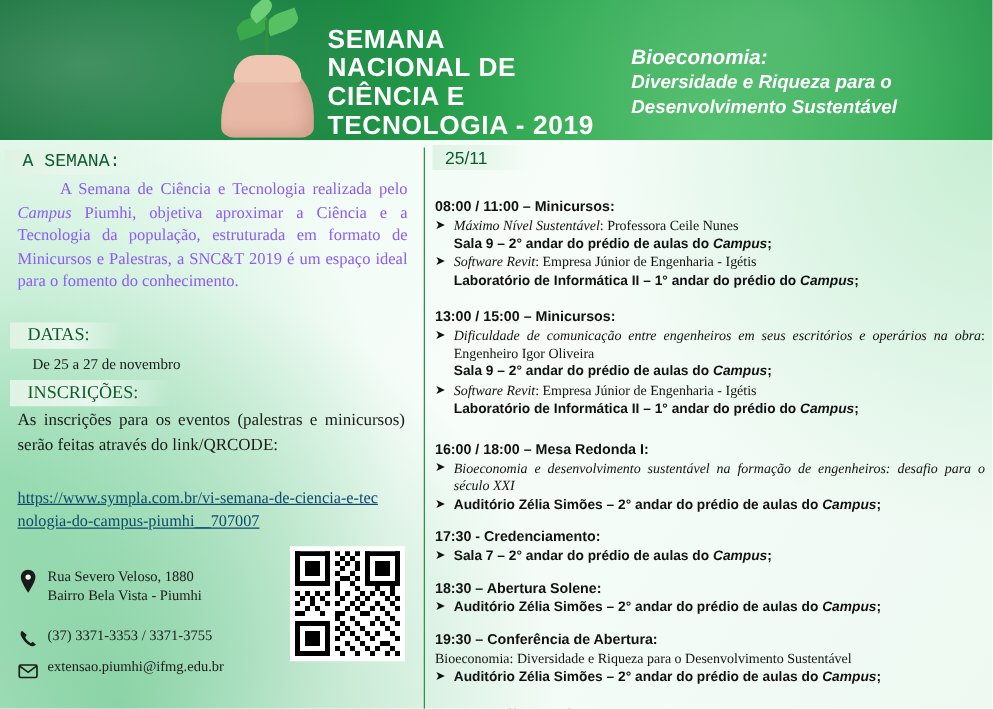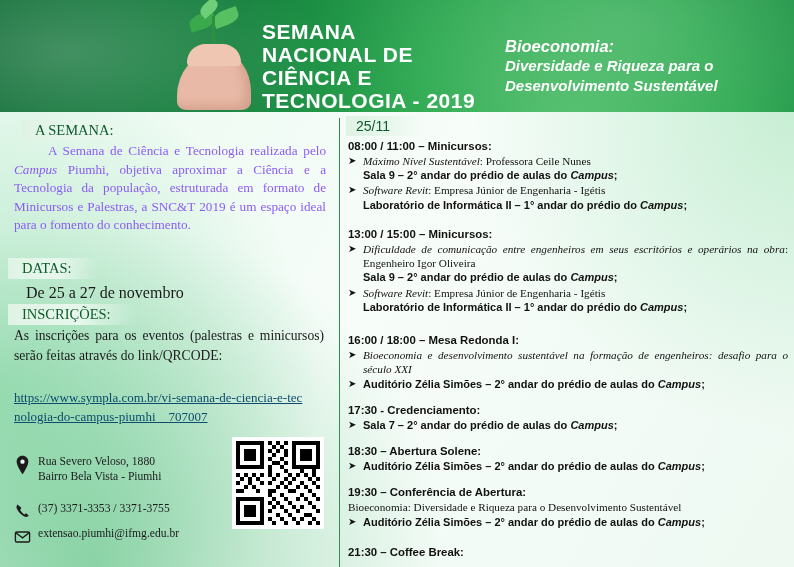--- a/index.html
+++ b/index.html
@@ -108,7 +108,7 @@
     padding:2px 26px 2px 14px;
     background:linear-gradient(90deg,#dff3e4 0%,#e8f7ec 55%,rgba(232,247,236,0) 100%);
   }
-  #tag-semana{left:21px;top:8px;}
+  #tag-semana{left:4px;top:8px;font-family:Liberation Mono, monospace;}
   #tag-datas{left:8px;top:146px;}
   #tag-inscr{left:8px;top:192px;}
   .para{

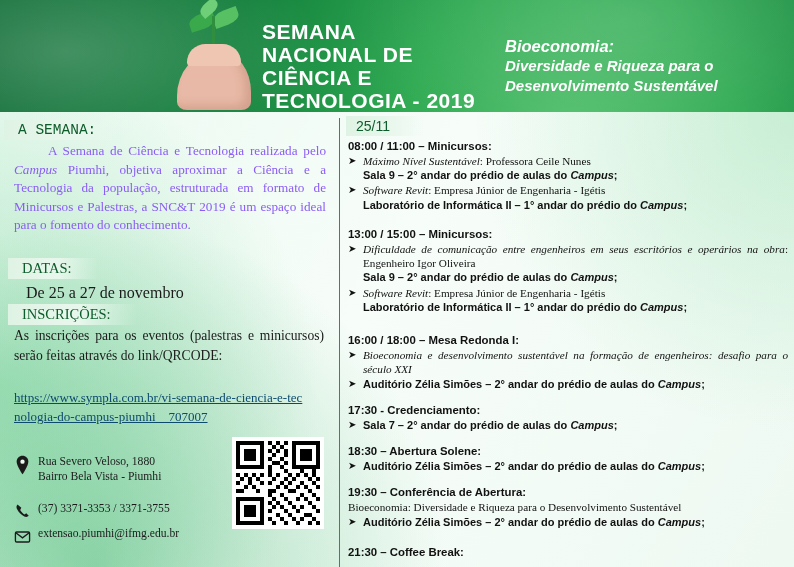--- a/index.html
+++ b/index.html
@@ -153,7 +153,7 @@
     padding:2px 34px 2px 10px;
     background:linear-gradient(90deg,#dff3e4 0%,#e9f7ed 60%,rgba(233,247,237,0) 100%);
   }
-  .block{position:absolute;left:2px;width:440px;}
+  .block{position:absolute;left:2px;width:440px;margin-top:20px;}
   .bhead{
     font-family:"Liberation Sans",sans-serif;font-weight:bold;font-size:11.4px;
     color:#111;margin-bottom:2px;

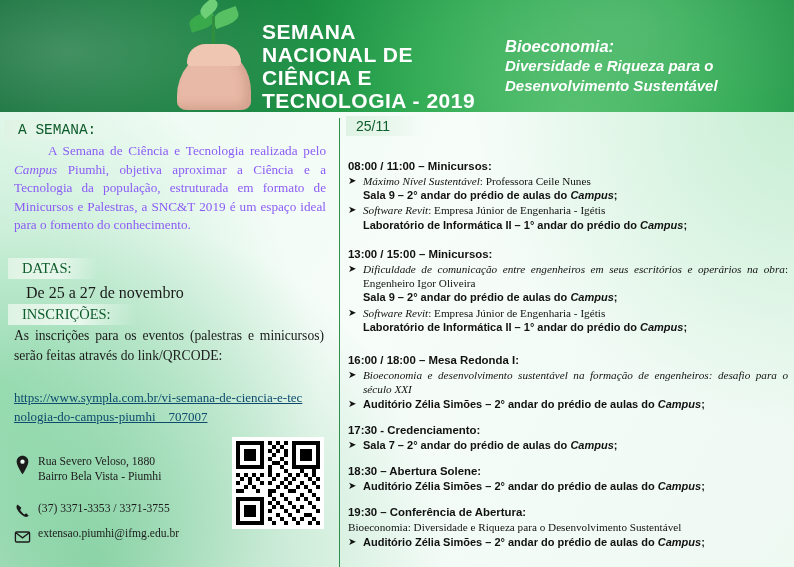--- a/index.html
+++ b/index.html
@@ -118,7 +118,7 @@
   }
   .para i{font-style:italic;}
   .datas-txt{
-    position:absolute;left:26px;top:172px;font-size:16px;color:#1b1b1b;
+    position:absolute;left:26px;top:172px;font-size:12px;color:#1b1b1b;
   }
   .inscr-txt{
     position:absolute;left:14px;top:214px;width:310px;

